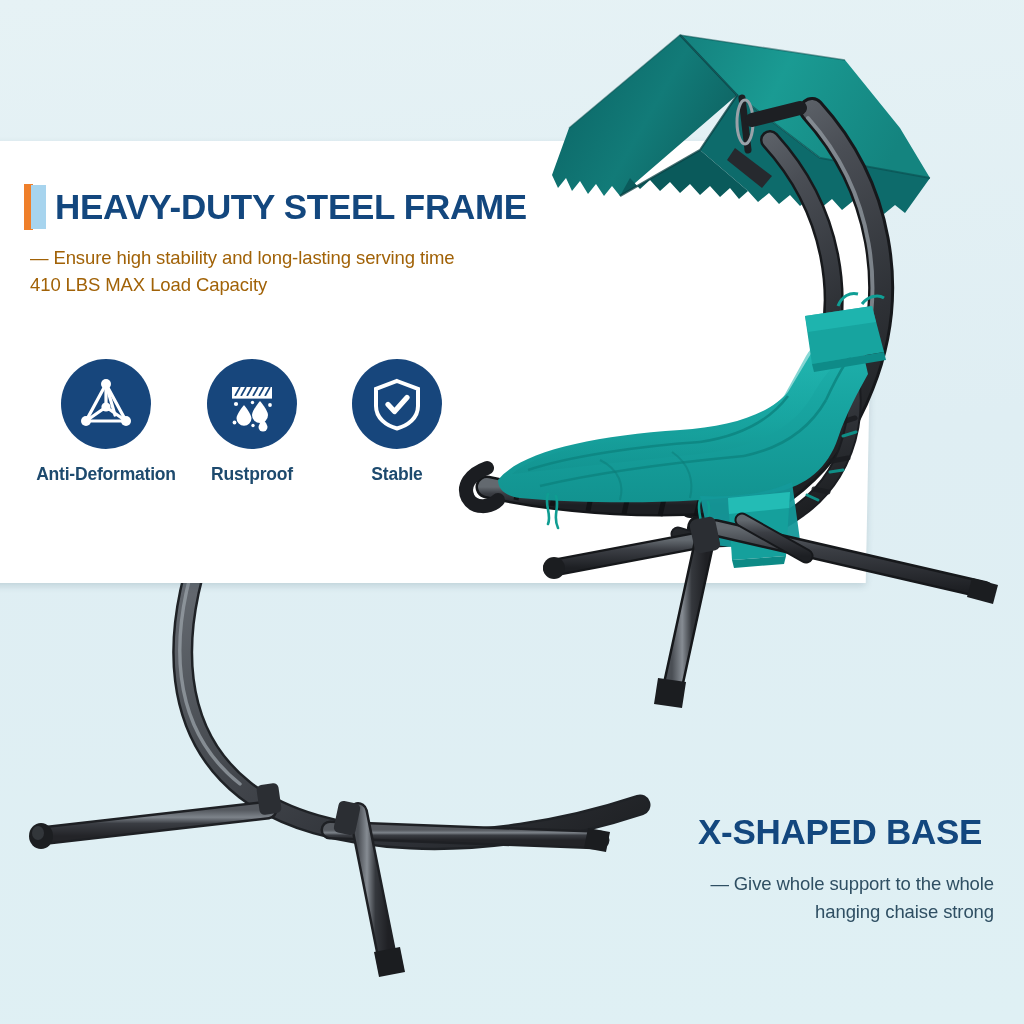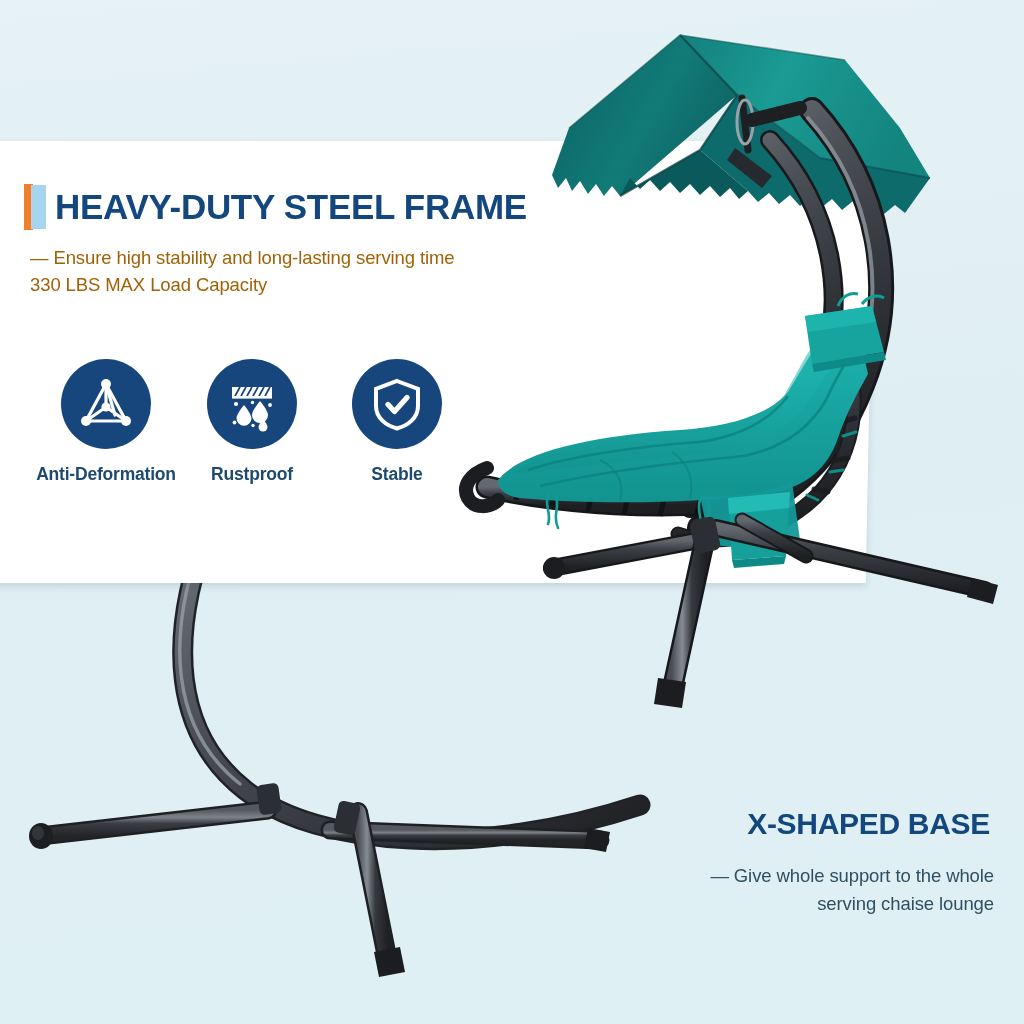--- a/index.html
+++ b/index.html
@@ -140,7 +140,7 @@
 
     <div class="subcopy">
       <div>— Ensure high stability and long-lasting serving time</div>
-      <div>330 LBS MAX Load Capacity</div>
+      <div>410 LBS MAX Load Capacity</div>
     </div>
 
     <div class="features">

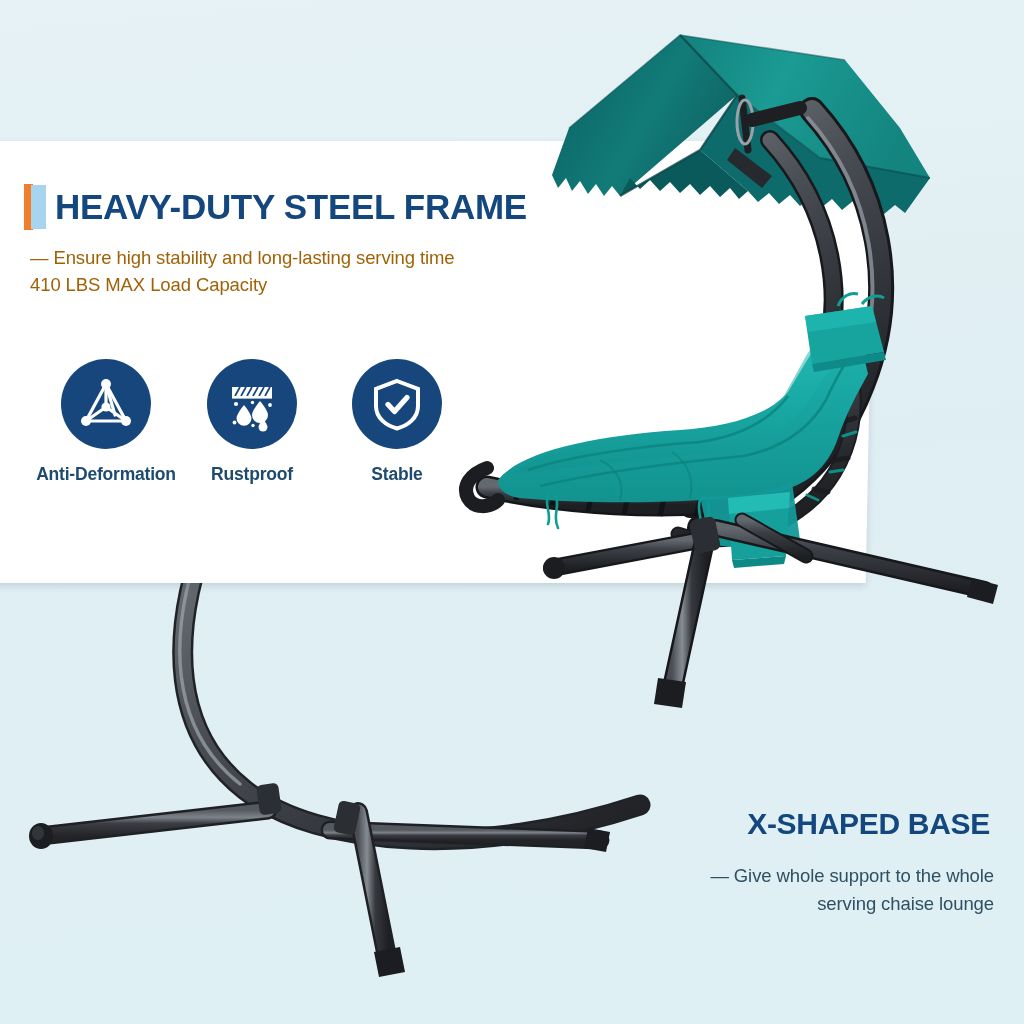--- a/index.html
+++ b/index.html
@@ -55,7 +55,7 @@
 
   
   .br-block{position:absolute;right:30px;top:800px;text-align:right;z-index:6;}
-  h2.title2{margin:4px;font-size:30px;line-height:40px;font-weight:bold;color:#13477e;
+  h2.title2{margin:12px;font-size:35px;line-height:40px;font-weight:bold;color:#13477e;
     letter-spacing:-.3px;white-space:nowrap;text-align:right;}
   .br-sub{margin-top:18px;color:#2f4f63;font-size:18.5px;line-height:28px;letter-spacing:-.1px;}
   .br-sub div{white-space:nowrap;}

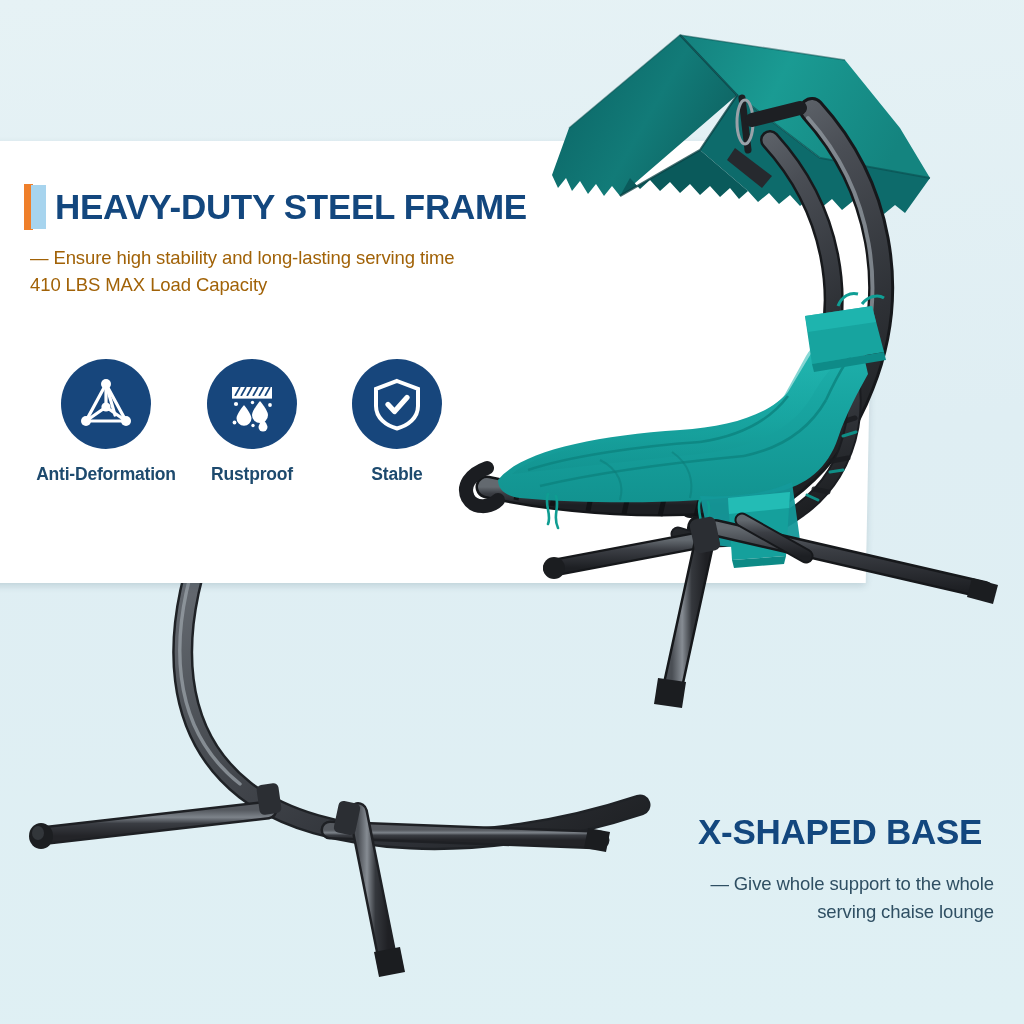--- a/index.html
+++ b/index.html
@@ -412,7 +412,7 @@
     <h2 class="title2">X-SHAPED BASE</h2>
     <div class="br-sub">
       <div>— Give whole support to the whole</div>
-      <div>serving chaise lounge</div>
+      <div>hanging chaise strong</div>
     </div>
   </div>
 

